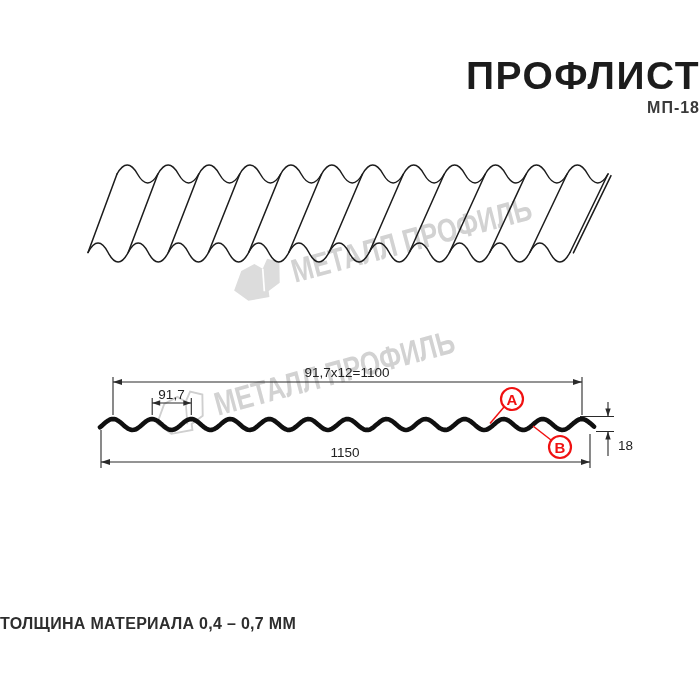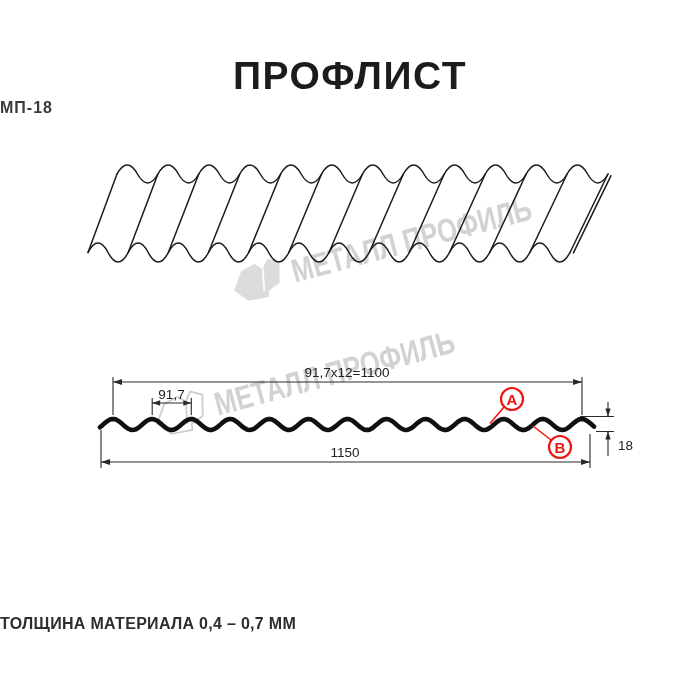--- a/index.html
+++ b/index.html
@@ -5,7 +5,7 @@
   html,body{margin:0;padding:0;background:#fff}
   .page{position:relative;width:700px;height:700px;background:#ffffff;overflow:hidden;
         font-family:"Liberation Sans",sans-serif}
-  .title{position:absolute;top:54px;left:0;width:700px;text-align:center;
+  .title{position:absolute;top:54px;left:0;width:700px;text-align:right;
          font-size:39px;font-weight:800;letter-spacing:1.5px;color:#1c1c1c}
   .subtitle{position:absolute;top:99px;left:0;width:700px;text-align:left;
             font-size:16px;font-weight:600;letter-spacing:1px;color:#3a3a3a}

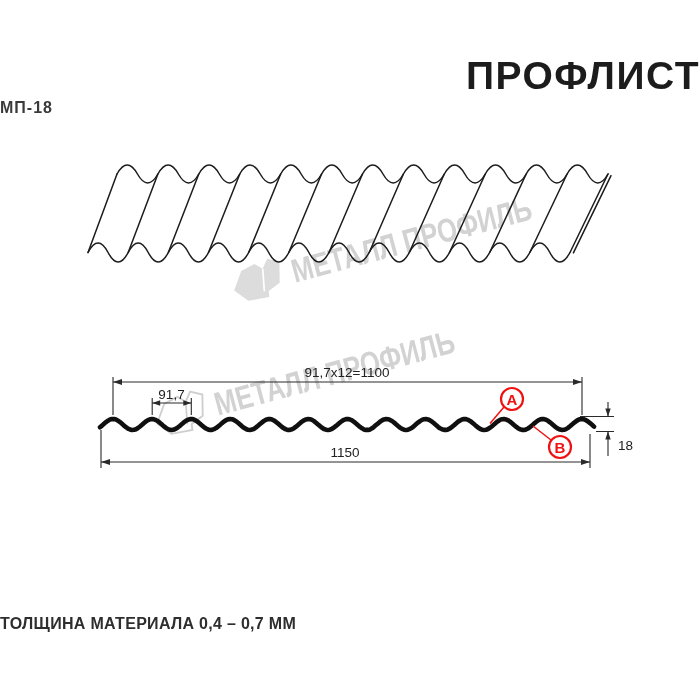--- a/index.html
+++ b/index.html
@@ -7,7 +7,7 @@
         font-family:"Liberation Sans",sans-serif}
   .title{position:absolute;top:54px;left:0;width:700px;text-align:right;
          font-size:39px;font-weight:800;letter-spacing:1.5px;color:#1c1c1c}
-  .subtitle{position:absolute;top:99px;left:0;width:700px;text-align:left;
+  .subtitle{position:absolute;top:99px;left:0;width:700px;text-align:right;
             font-size:16px;font-weight:600;letter-spacing:1px;color:#3a3a3a}
   .caption{position:absolute;top:615px;left:0;width:700px;
            font-size:16px;font-weight:700;letter-spacing:.3px;color:#2e2e2e}

